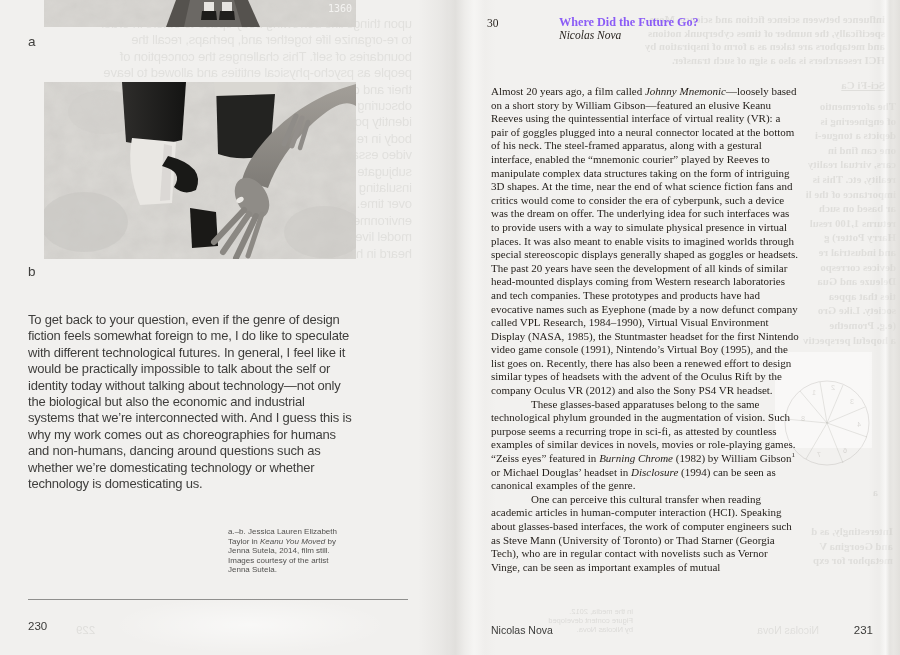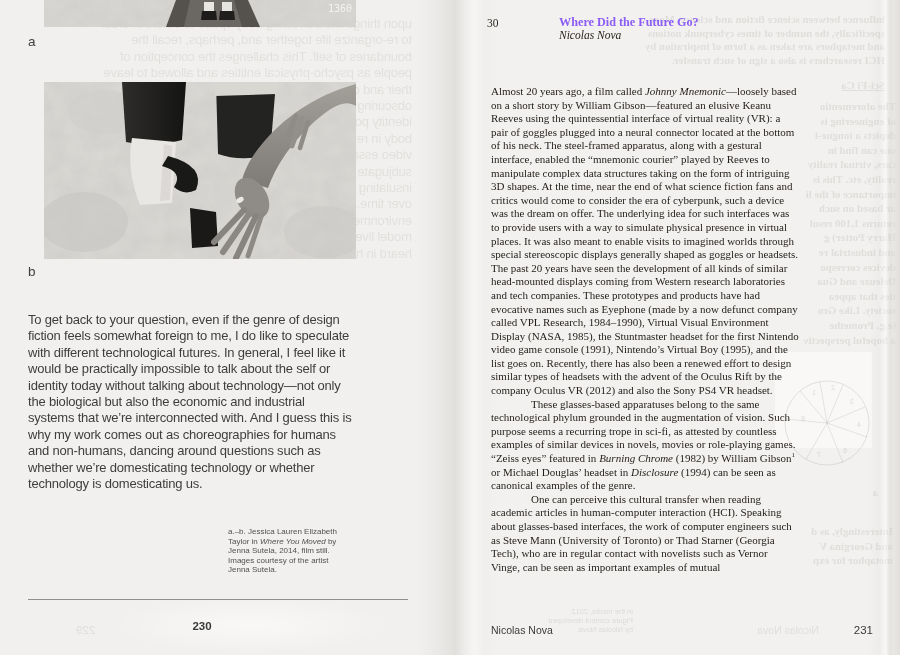--- a/index.html
+++ b/index.html
@@ -146,7 +146,7 @@
 
     <div class="left-body">To get back to your question, even if the genre of design fiction feels somewhat foreign to me, I do like to speculate with different technological futures. In general, I feel like it would be practically impossible to talk about the self or identity today without talking about technology—not only the biological but also the economic and industrial systems that we’re interconnected with. And I guess this is why my work comes out as choreographies for humans and non-humans, dancing around questions such as whether we’re domesticating technology or whether technology is domesticating us.</div>
 
-    <div class="left-caption">a.–b. Jessica Lauren Elizabeth Taylor in <i>Where You Moved</i> by Jenna Sutela, 2014, film still. Images courtesy of the artist Jenna Sutela.</div>
+    <div class="left-caption">a.–b. Jessica Lauren Elizabeth Taylor in <i>Keanu You Moved</i> by Jenna Sutela, 2014, film still. Images courtesy of the artist Jenna Sutela.</div>
 
     <div class="left-rule"></div>
     <div class="left-pagenum">230</div>

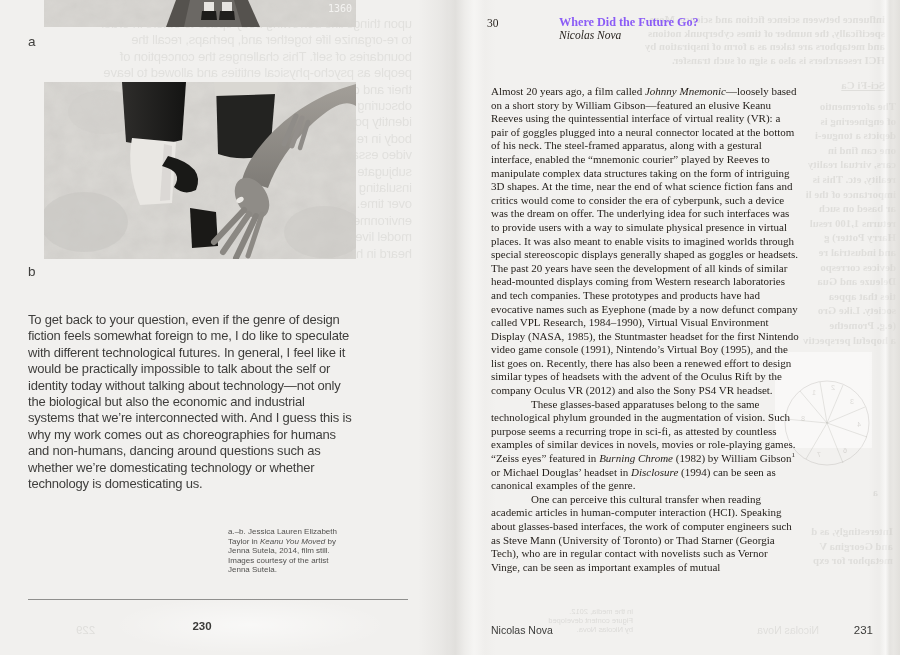--- a/index.html
+++ b/index.html
@@ -24,8 +24,8 @@
   .left-caption{position:absolute;left:228px;top:527px;width:118px;font-size:8px;
                 line-height:9.5px;color:#52514f;z-index:2;}
   .left-rule{position:absolute;left:28px;top:599px;width:380px;height:1px;background:#8f8f8d;z-index:2;}
-  .left-pagenum{position:absolute;left:12px;top:620px;width:380px;text-align:center;
-                font-size:11.5px;color:#3a3a38;z-index:2;font-weight:bold;}
+  .left-pagenum{position:absolute;left:28px;top:620px;width:380px;text-align:left;
+                font-size:11.5px;color:#3a3a38;z-index:2;}
   .white-blob{position:absolute;left:110px;top:596px;width:280px;height:58px;z-index:1;
               background:radial-gradient(ellipse at center,rgba(255,255,255,0.55),rgba(255,255,255,0) 70%);}
 

